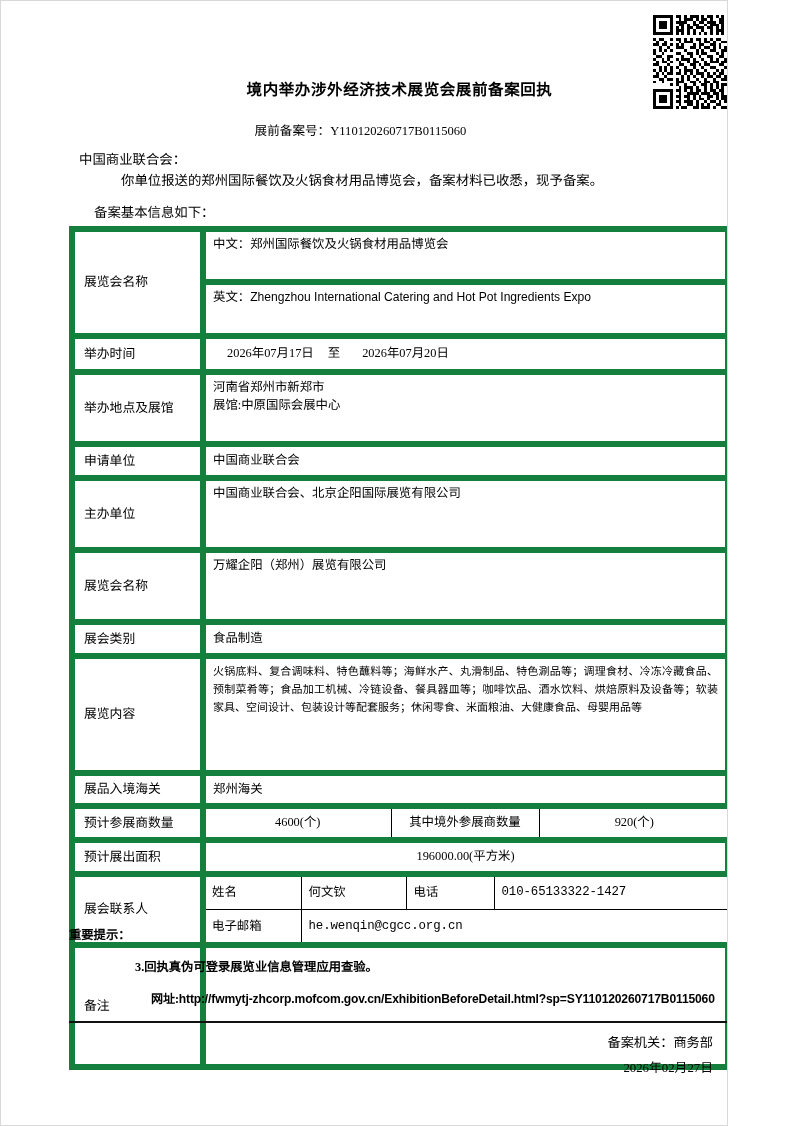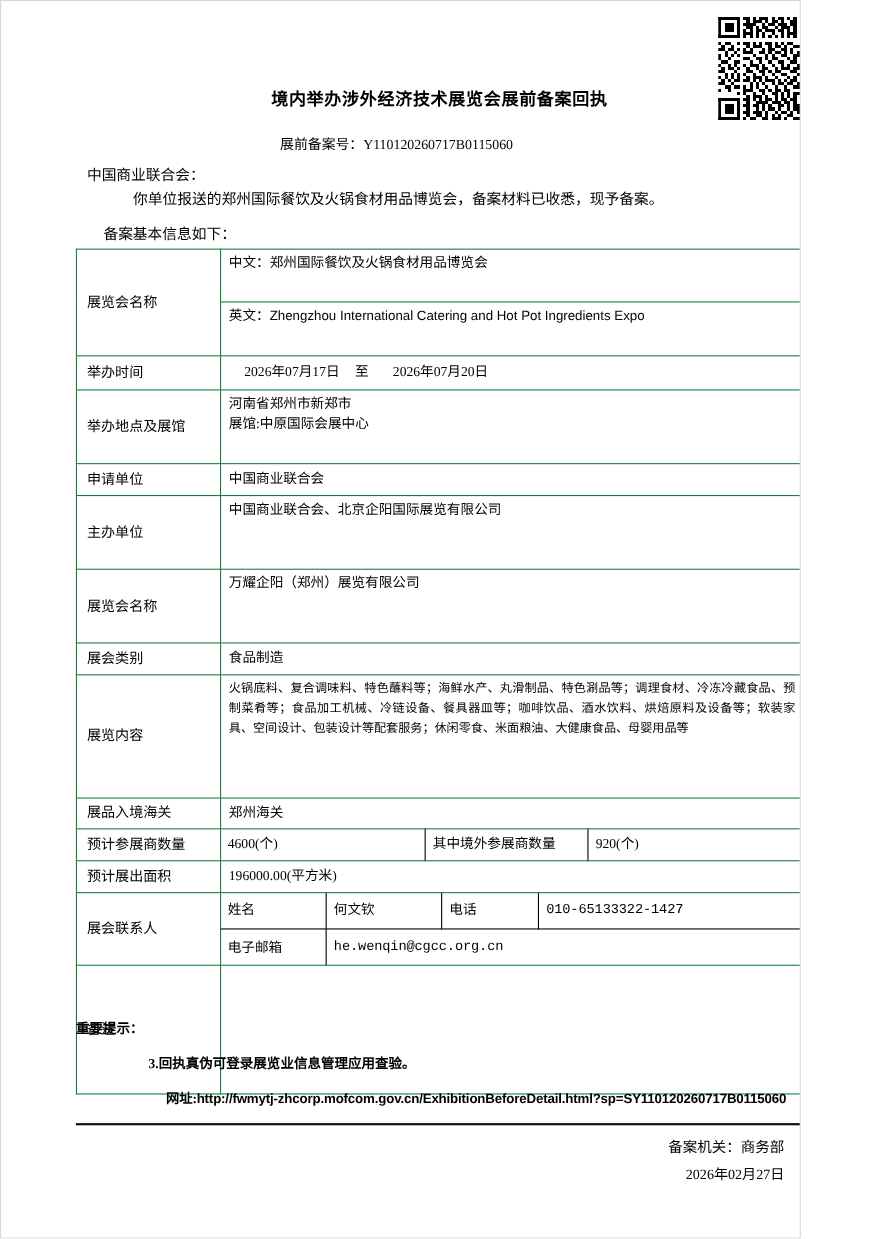--- a/index.html
+++ b/index.html
@@ -83,7 +83,7 @@
     font-size: 12.4px;
   }
   .form-table td {
-    border: 1px solid #15803d;
+    border: 6px solid #15803d;
     padding: 4px 7px;
     vertical-align: top;
     line-height: 1.45;

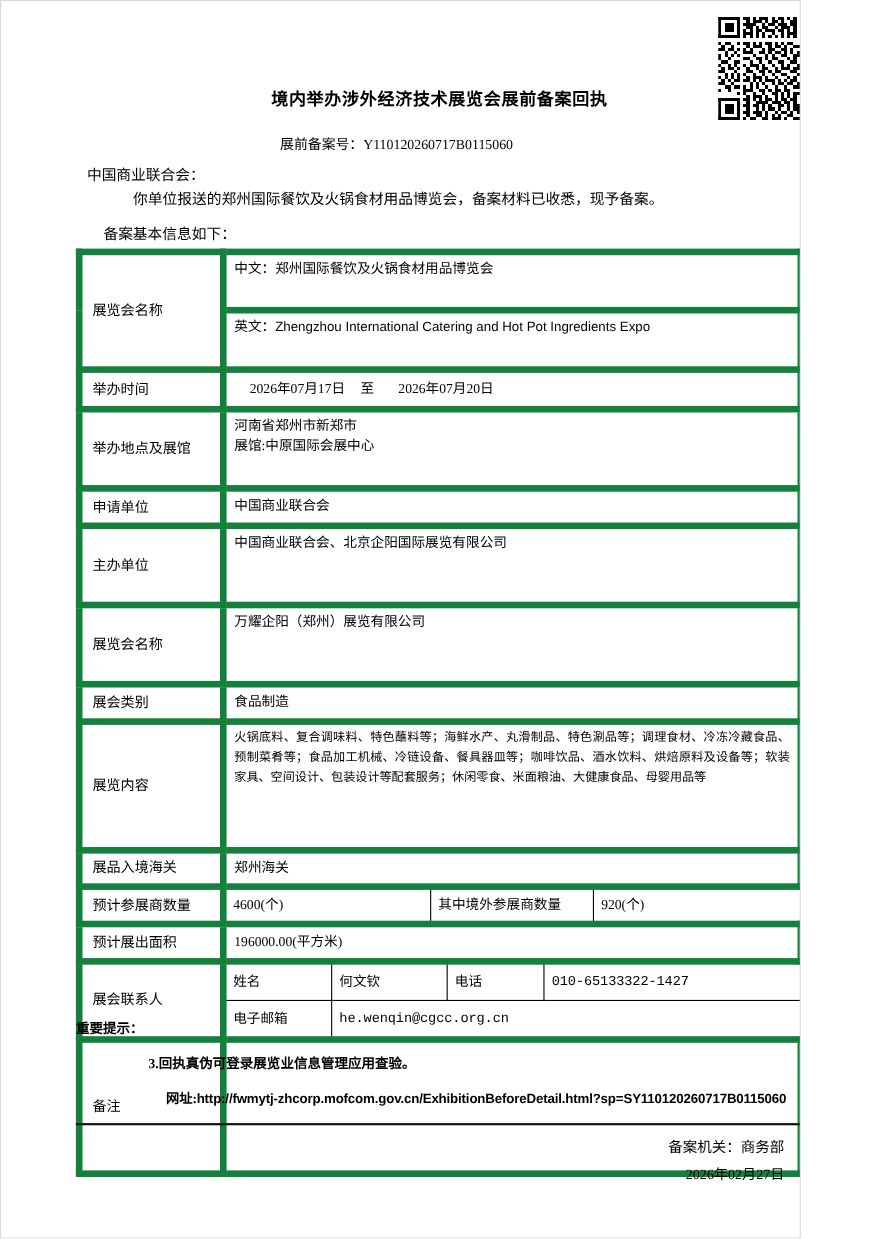--- a/index.html
+++ b/index.html
@@ -95,7 +95,7 @@
     padding-left: 9px;
   }
   .form-table td.mid { vertical-align: middle; }
-  .form-table td.ctr { text-align: left; vertical-align: middle; }
+  .form-table td.ctr { text-align: center; vertical-align: middle; }
 
   .cell-line { display: block; }
   .mono-ish {

